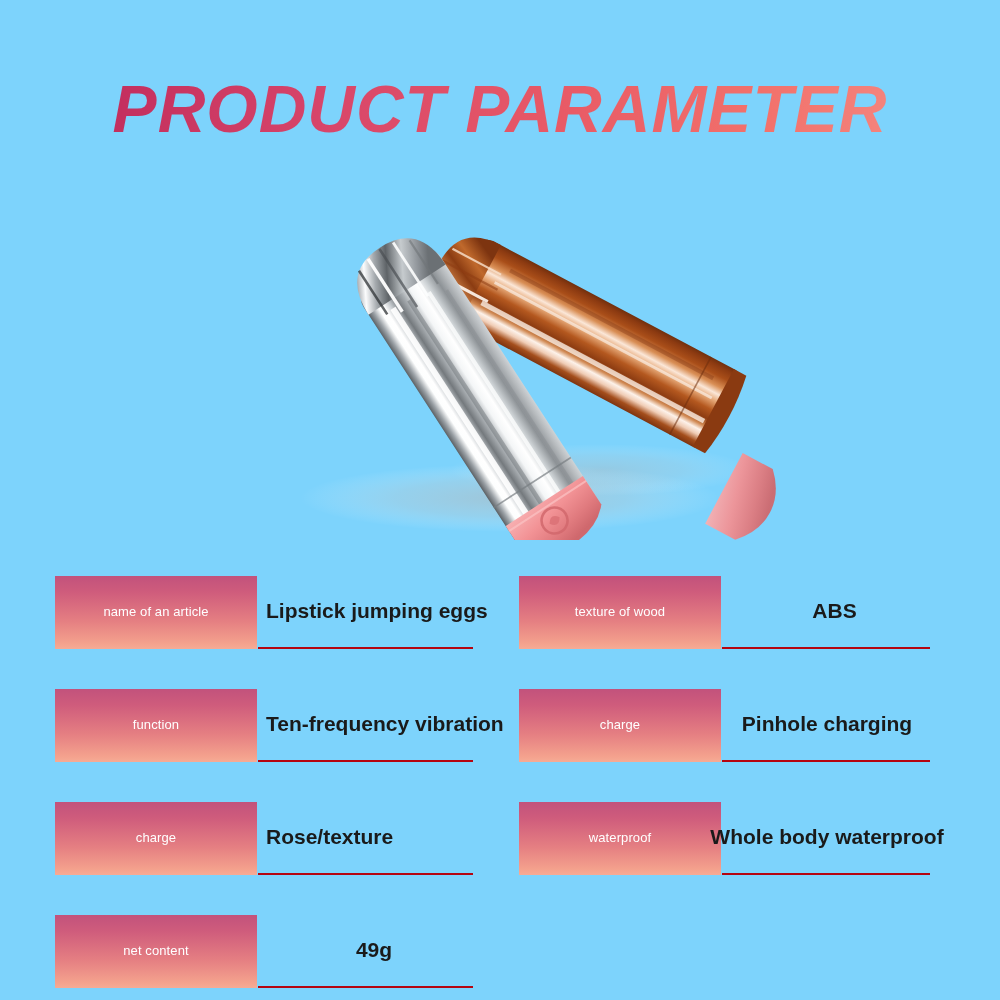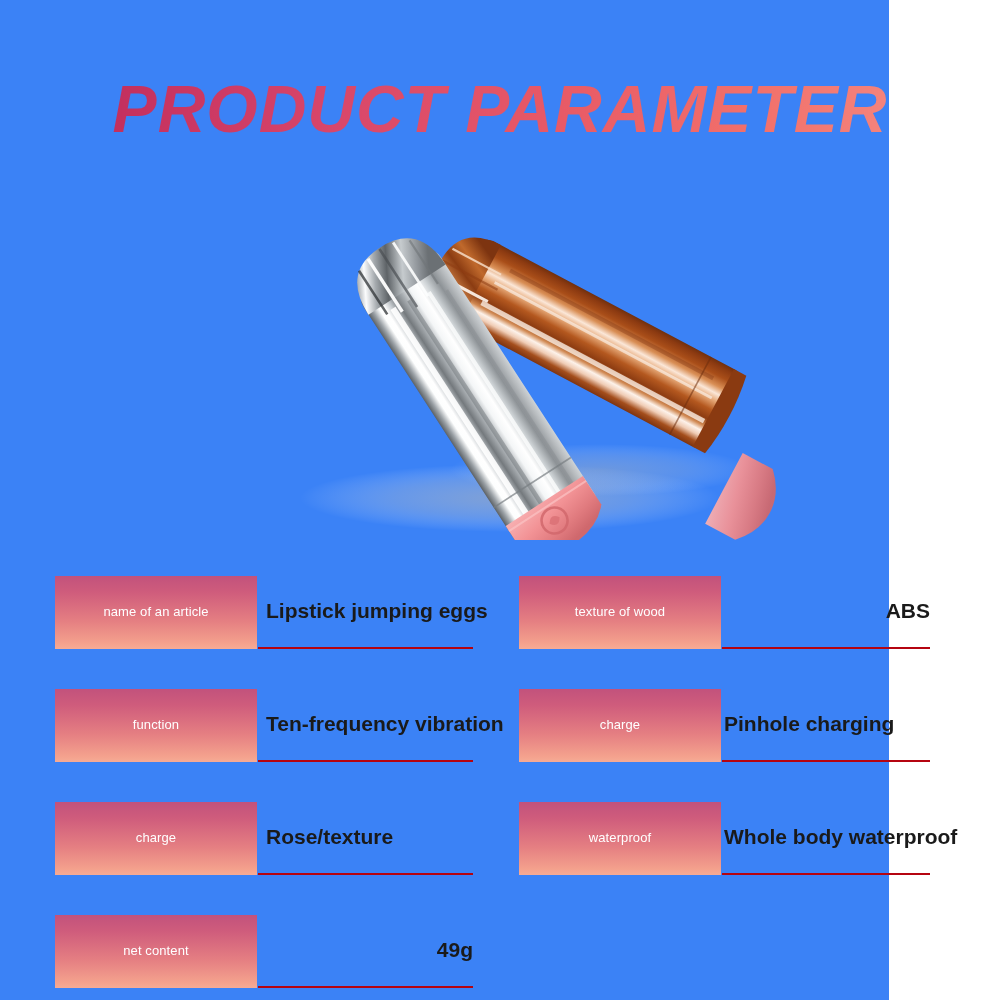--- a/index.html
+++ b/index.html
@@ -14,9 +14,9 @@
 
   #page {
     position: relative;
-    width: 889px;
+    width: 1000px;
     height: 1000px;
-    background: #3b82f6;
+    background: #7dd3fc;
   }
 
   

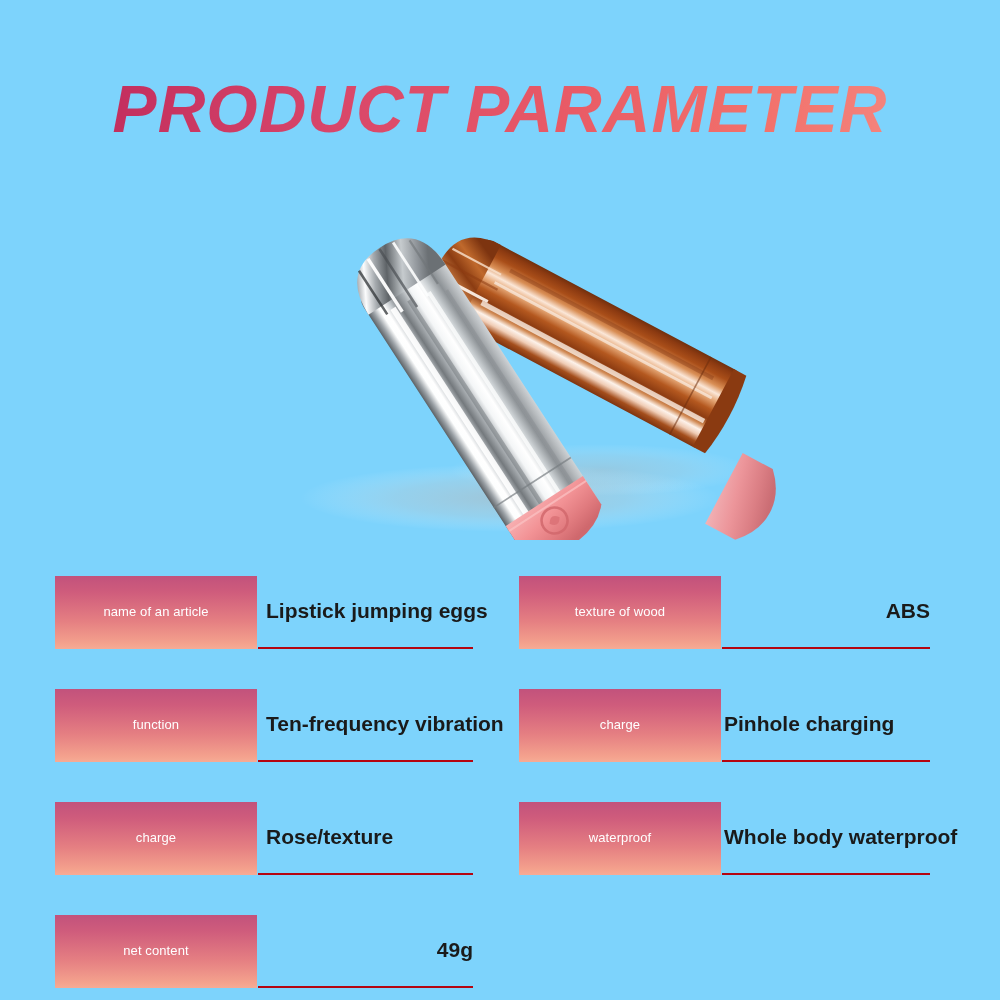--- a/index.html
+++ b/index.html
@@ -129,7 +129,7 @@
   }
   
   .spec-value-cell.center {
-    justify-content: flex-end;
+    justify-content: center;
     padding-left: 17px;
   }
 </style>

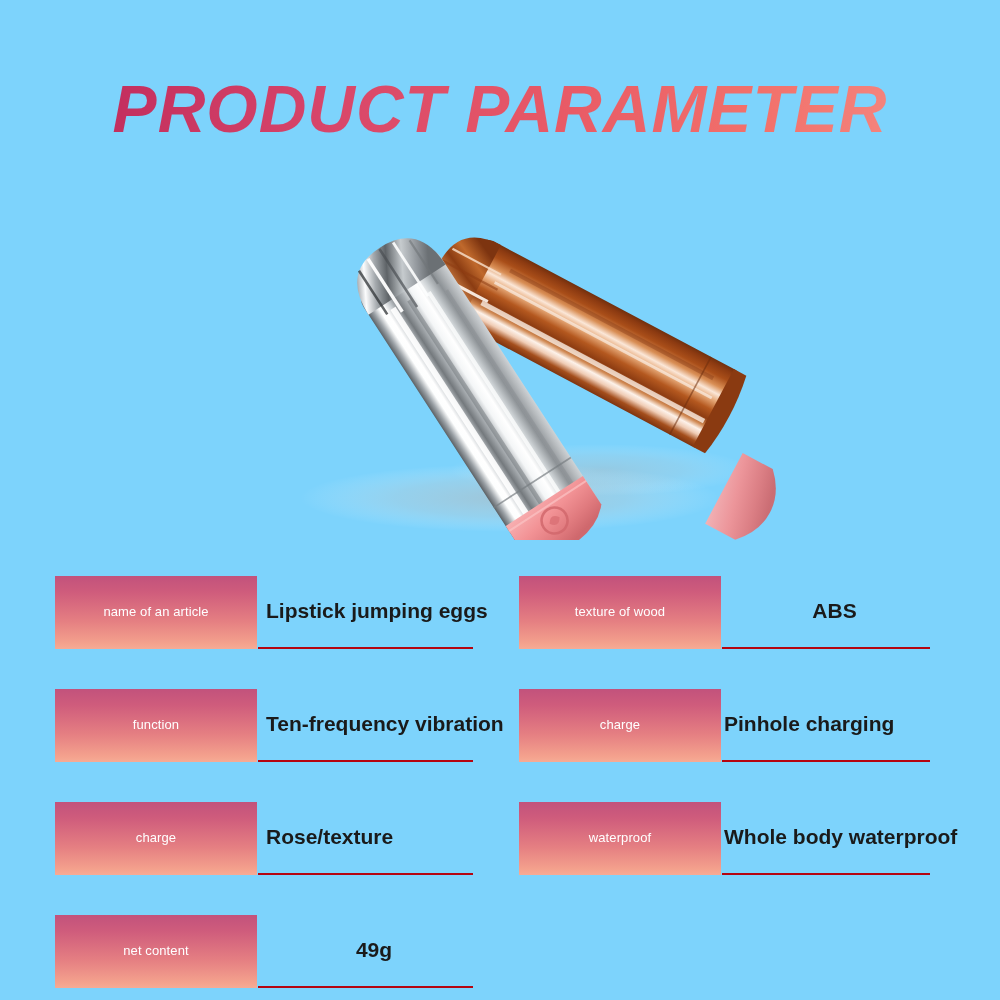--- a/index.html
+++ b/index.html
@@ -125,7 +125,7 @@
     left: 203px;
     width: 208px;
     padding-left: 2px;
-    justify-content: flex-start;
+    justify-content: center;
   }
   
   .spec-value-cell.center {

